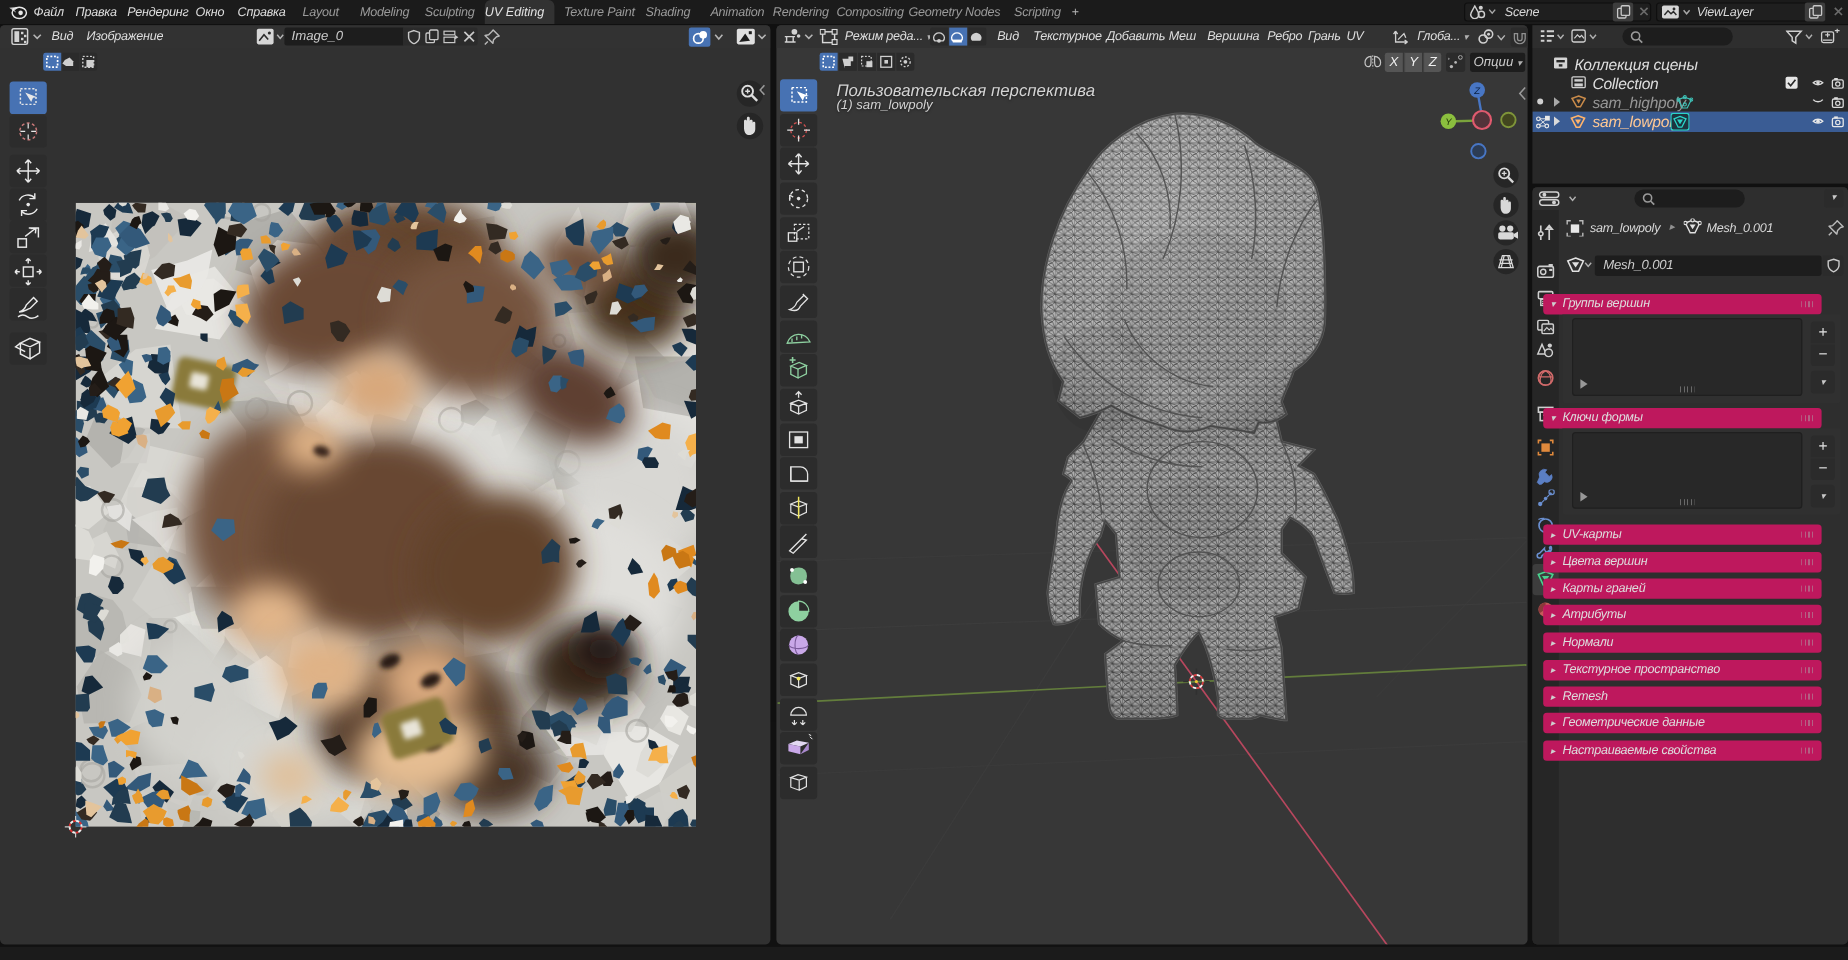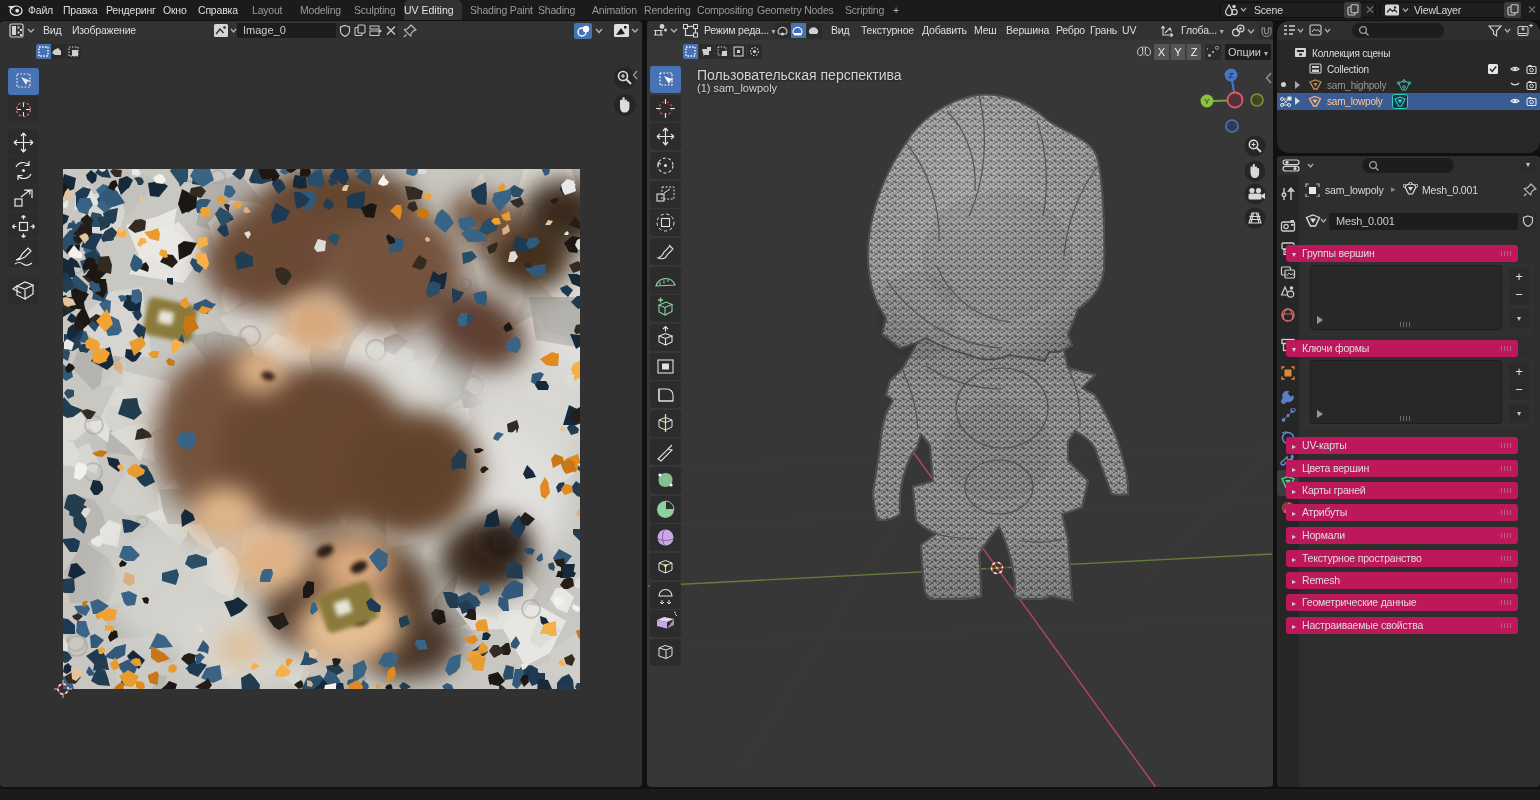--- a/index.html
+++ b/index.html
@@ -5,7 +5,7 @@
 * { margin:0; padding:0; box-sizing:border-box; }
 html,body { width:1540px; height:800px; overflow:hidden; background:#111; }
 body { font-family:"Liberation Sans", sans-serif; font-size:11px; color:#d9d9d9; }
-#root { position:absolute; left:0; top:0; width:1540px; height:601px; background:#101010; opacity:0.9999; }
+#root { position:absolute; left:0; top:0; width:1540px; height:601px; background:#101010; opacity:0.9999;font-style:italic; }
 .abs { position:absolute; }
 #topbar { position:absolute; left:0; top:0; width:1540px; height:20px; background:#1b1b1b; }
 .menu { position:absolute; top:0; height:20px; line-height:20px; color:#dedede; font-size:10.5px; letter-spacing:-0.2px; }

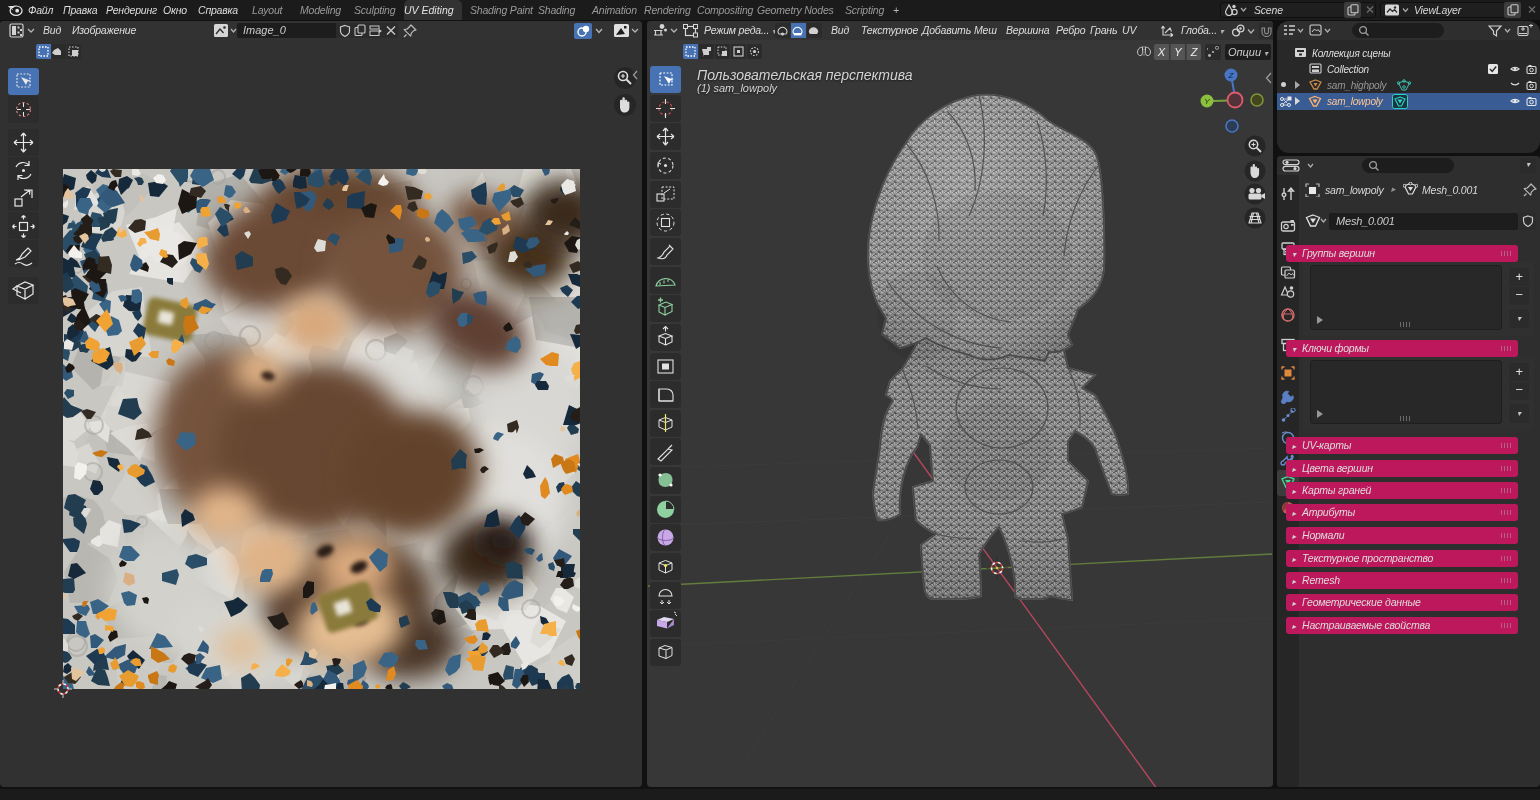--- a/index.html
+++ b/index.html
@@ -48,7 +48,7 @@
     <div class="tab" style="left:300px">Modeling</div>
     <div class="tab" style="left:354px">Sculpting</div>
     <div class="tabactive" style="left:404px;width:58px">UV Editing</div>
-    <div class="tab" style="left:470px">Shading Paint</div>
+    <div class="tab" style="left:470px">Texture Paint</div>
     <div class="tab" style="left:538px">Shading</div>
     <div class="tab" style="left:592px">Animation</div>
     <div class="tab" style="left:644px">Rendering</div>

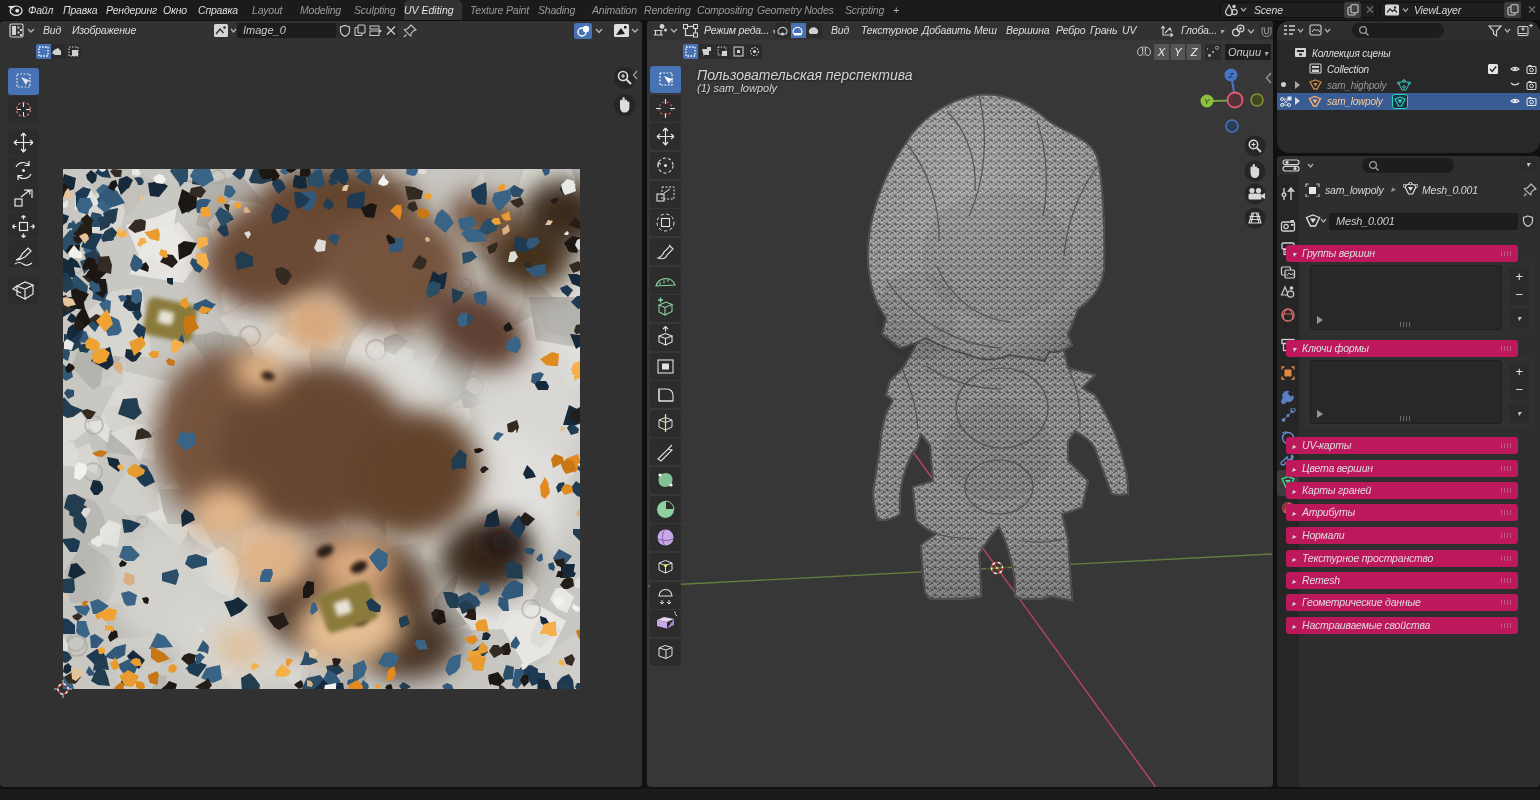--- a/index.html
+++ b/index.html
@@ -15,7 +15,7 @@
 #uvarea { position:absolute; left:0; top:21px; width:642px; height:766px; background:#313131; border-radius:4px; overflow:hidden; }
 #vparea { position:absolute; left:647px; top:21px; width:626px; height:766px; background:#373737; border-radius:4px; overflow:hidden; }
 #rightcol { position:absolute; left:1277px; top:21px; width:263px; height:766px; }
-#outliner { position:absolute; left:0; top:0; width:263px; height:132px; background:#282828; border-radius:12px; overflow:hidden; font-size:10px; letter-spacing:-0.2px; }
+#outliner { position:absolute; left:0; top:0; width:263px; height:132px; background:#282828; border-radius:0; overflow:hidden; font-size:13px; letter-spacing:-0.2px; }
 #props { position:absolute; left:0; top:135px; width:263px; height:631px; background:#2e2e2e; border-radius:4px; overflow:hidden; font-size:10.5px; letter-spacing:-0.2px; }
 .hdr { position:absolute; left:0; top:0; width:100%; height:19px; background:#323232; }
 .toolbtn { position:absolute; width:31px; height:27px; background:#2c2c2c; border-radius:3px; }

